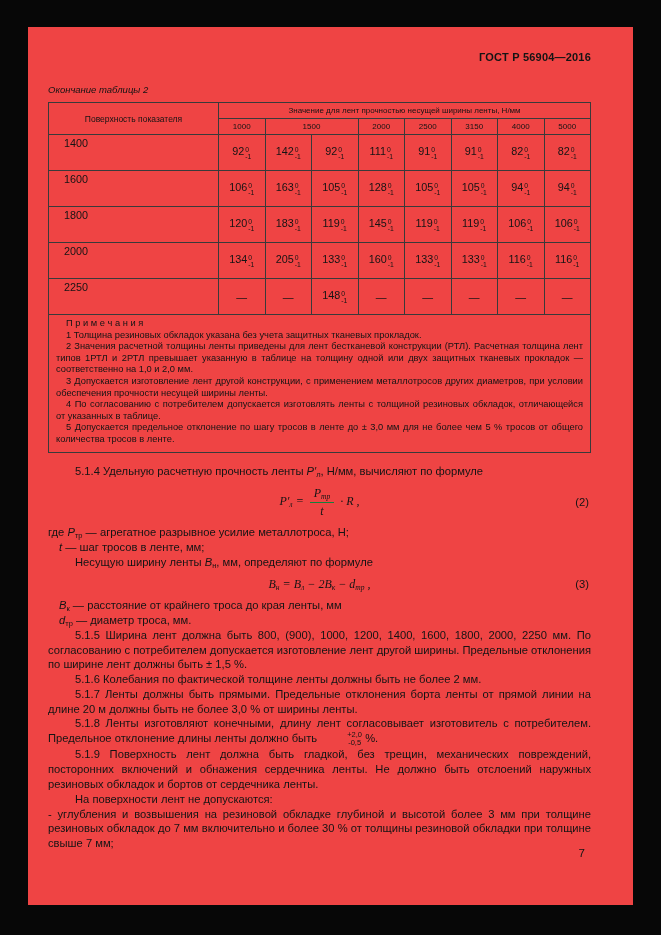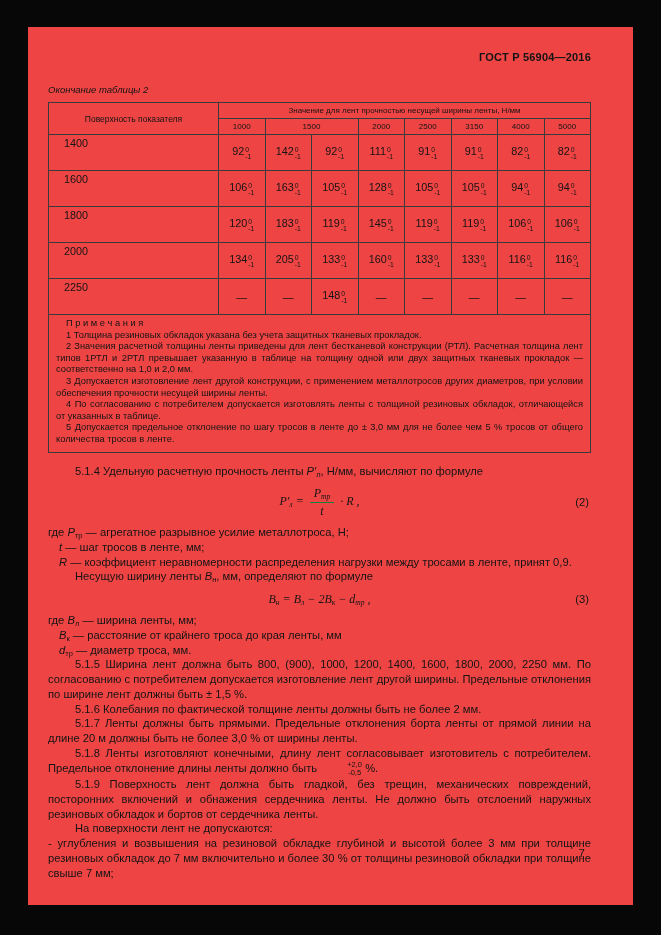--- a/index.html
+++ b/index.html
@@ -249,7 +249,6 @@
       </div>
       <div class="p-flush">где <i>P</i><sub>тр</sub> — агрегатное разрывное усилие металлотроса, Н;</div>
       <div class="p-hang"><i>t</i> — шаг тросов в ленте, мм;</div>
-      <div class="p-hang"><i>R</i> — коэффициент неравномерности распределения нагрузки между тросами в ленте, принят 0,9.</div>
       <div class="p-indent">Несущую ширину ленты <i>B</i><sub>н</sub>, мм, определяют по формуле</div>
       <div class="formula-row">
         <span class="formula"><i>B</i><sub>н</sub> = <i>B</i><sub>л</sub> − 2<i>B</i><sub>к</sub> − <i>d</i><sub>тр</sub> ,</span>

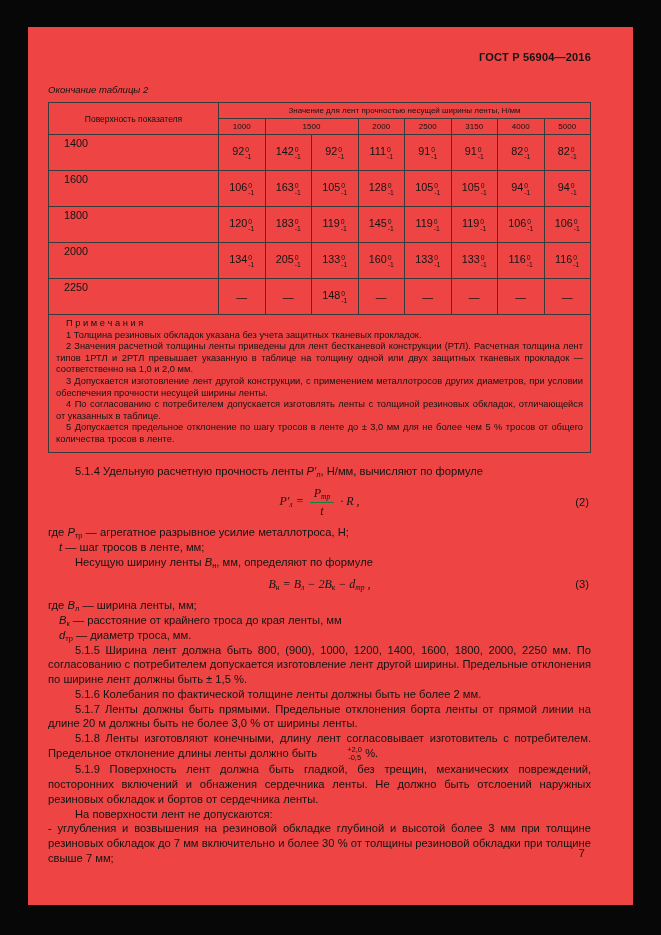--- a/index.html
+++ b/index.html
@@ -254,7 +254,6 @@
         <span class="formula"><i>B</i><sub>н</sub> = <i>B</i><sub>л</sub> − 2<i>B</i><sub>к</sub> − <i>d</i><sub>тр</sub> ,</span>
         <span class="feq-num">(3)</span>
       </div>
-      <div class="p-flush">где <i>B</i><sub>л</sub> — ширина ленты, мм;</div>
       <div class="p-hang"><i>B</i><sub>к</sub> — расстояние от крайнего троса до края ленты, мм</div>
       <div class="p-hang"><i>d</i><sub>тр</sub> — диаметр троса, мм.</div>
       <div class="p-indent">5.1.5 Ширина лент должна быть 800, (900), 1000, 1200, 1400, 1600, 1800, 2000, 2250 мм. По согласованию с потребителем допускается изготовление лент другой ширины. Предельные отклонения по ширине лент должны быть ± 1,5 %.</div>

